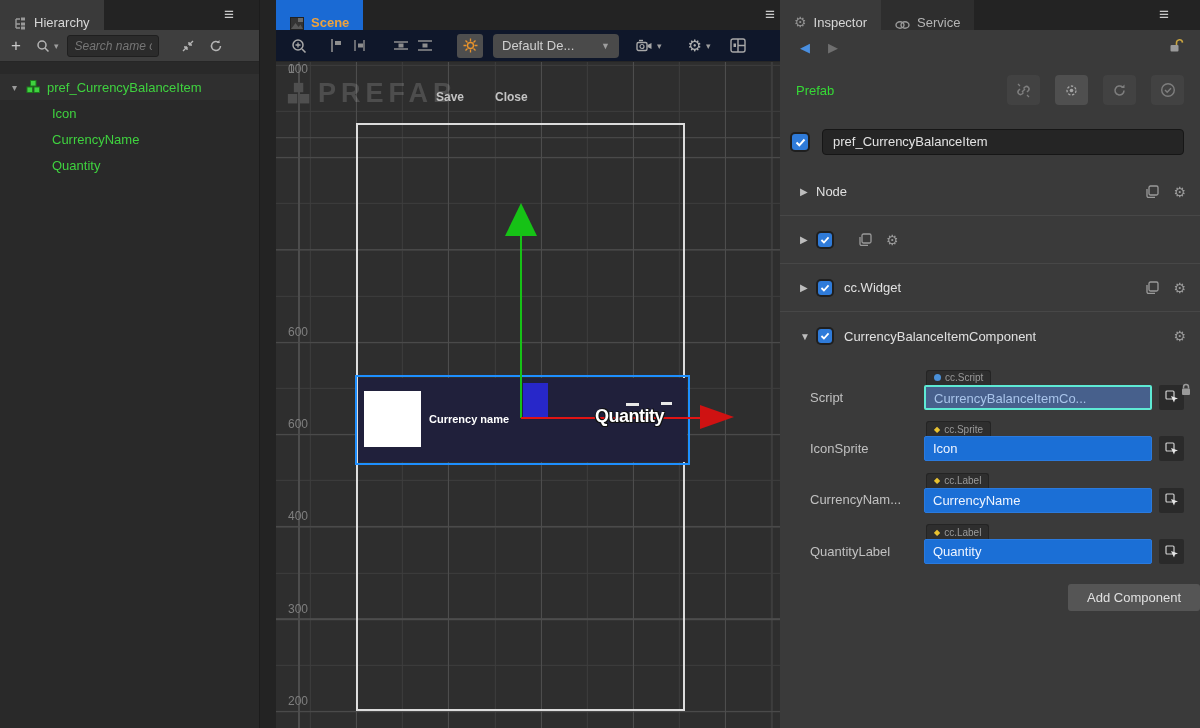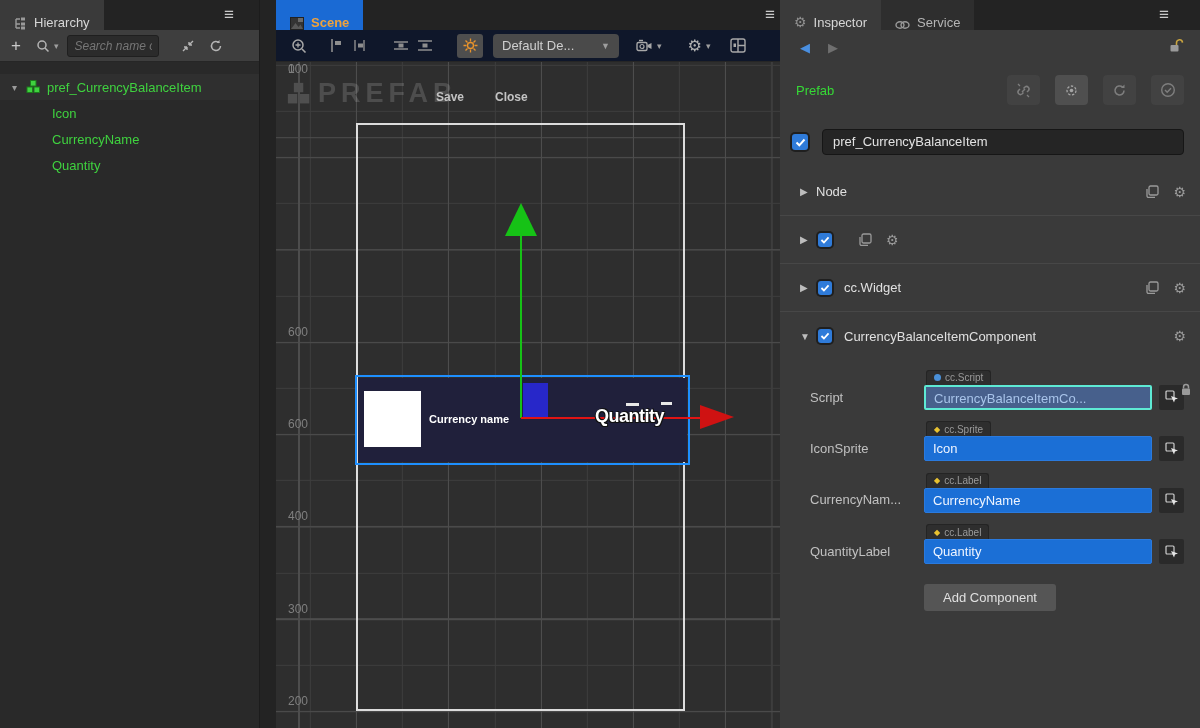--- a/index.html
+++ b/index.html
@@ -132,7 +132,7 @@
   .picker { width:25px; height:25px; background:#2a2a2a; border-radius:2px; margin-left:7px;
     display:flex; align-items:center; justify-content:center; }
 
-  .addcomp-wrap { position:absolute; top:584px; left:0; right:0; text-align:center; }
+  .addcomp-wrap { position:absolute; top:584px; left:0; right:0; text-align:right; }
   .addcomp { display:inline-block; background:#555555; border-radius:3px; color:#e0e0e0;
     font-size:13px; padding:6px 19px; }
 </style>

